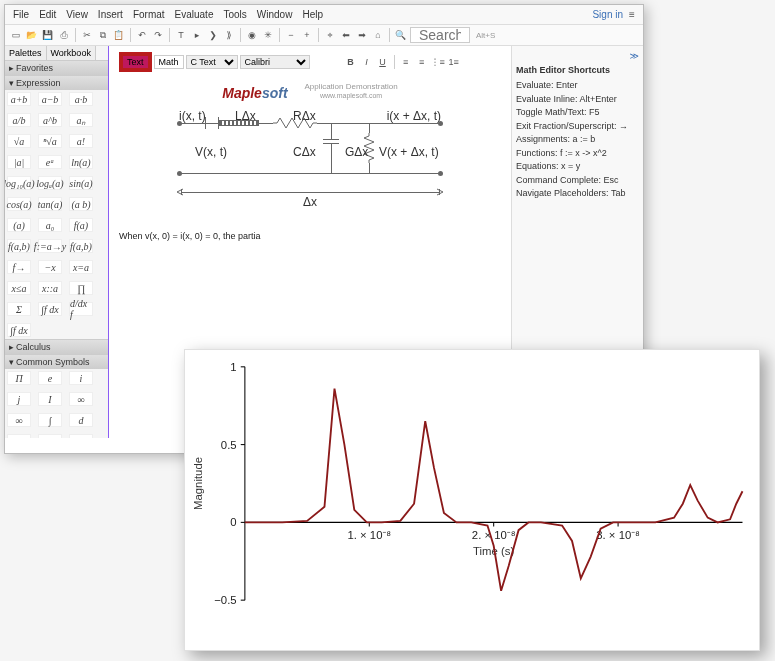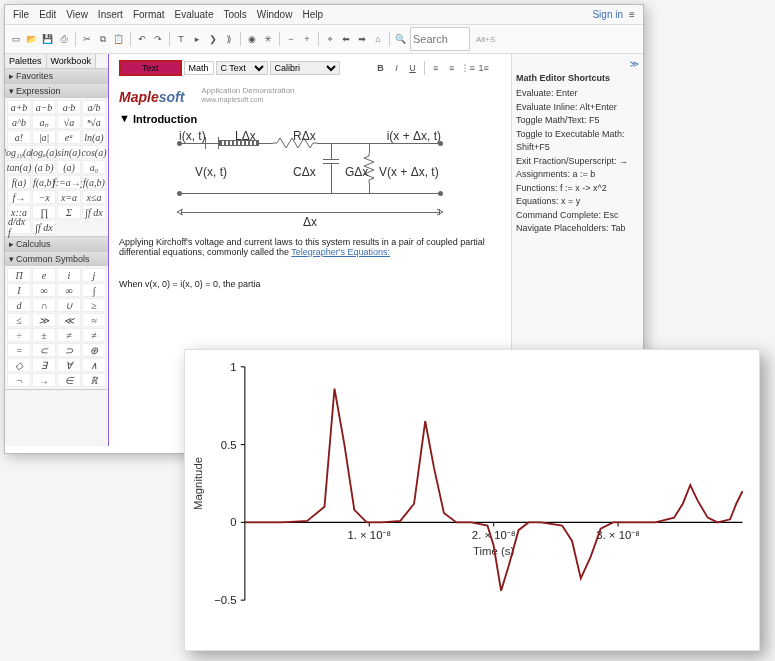--- a/index.html
+++ b/index.html
@@ -11,7 +11,7 @@
 .toolbar { display: flex; align-items: center; gap: 2px; padding: 2px 4px; border-bottom: 1px solid #ddd; background: #fafafa; font-size: 9px; }
 .tb-icon { width: 14px; height: 14px; display: inline-flex; align-items: center; justify-content: center; color: #555; border: 1px solid transparent; }
 .sep { width: 1px; height: 14px; background: #ccc; margin: 0 2px; }
-.search-box { width: 60px; height: 24px; border: 1px solid #ccc; font-size: 11px; padding: 0 2px; }
+.search-box { width: 60px; height: 16px; border: 1px solid #ccc; font-size: 14px; padding: 0 8px; }
 .body-area { display: flex; height: calc(100% - 56px); position: relative; }
 .left-palette { width: 104px; background: #f5f5f5; border-right: 1px solid #8b5cf6; overflow: hidden; font-size: 9px; }
 .pal-tabs { display: flex; font-size: 9px; border-bottom: 1px solid #ccc; }

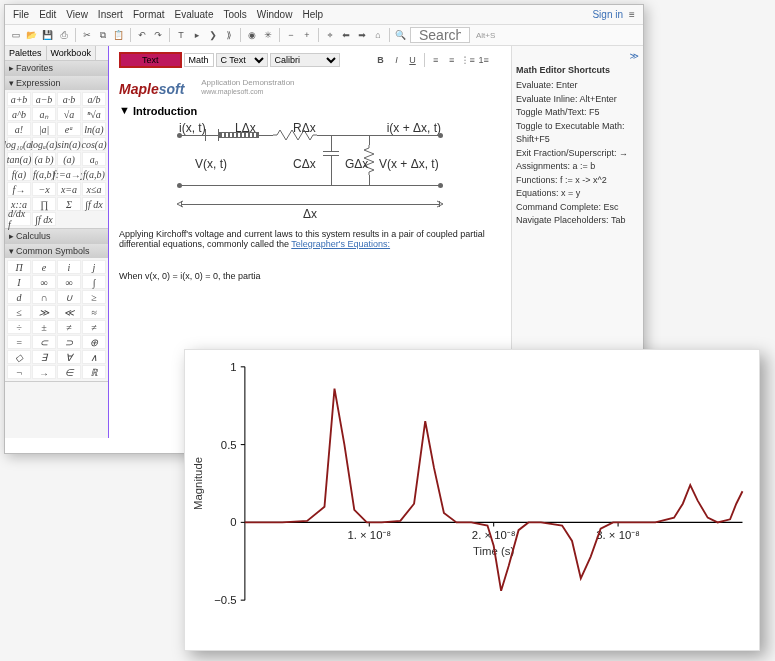--- a/index.html
+++ b/index.html
@@ -196,7 +196,7 @@
 
     <div class="doc-area">
       <div class="fmt-bar">
-        <span style="border:2px solid #b91c1c;padding:1px 21px;background:#be185d">Text</span>
+        <span style="border:4px solid #b91c1c;padding:1px 4px;background:#be185d">Text</span>
         <span style="border:1px solid #ccc;padding:1px 4px">Math</span>
         <select class="fmt-sel" style="width:52px"><option>C Text</option></select>
         <select class="fmt-sel" style="width:70px"><option>Calibri</option></select>

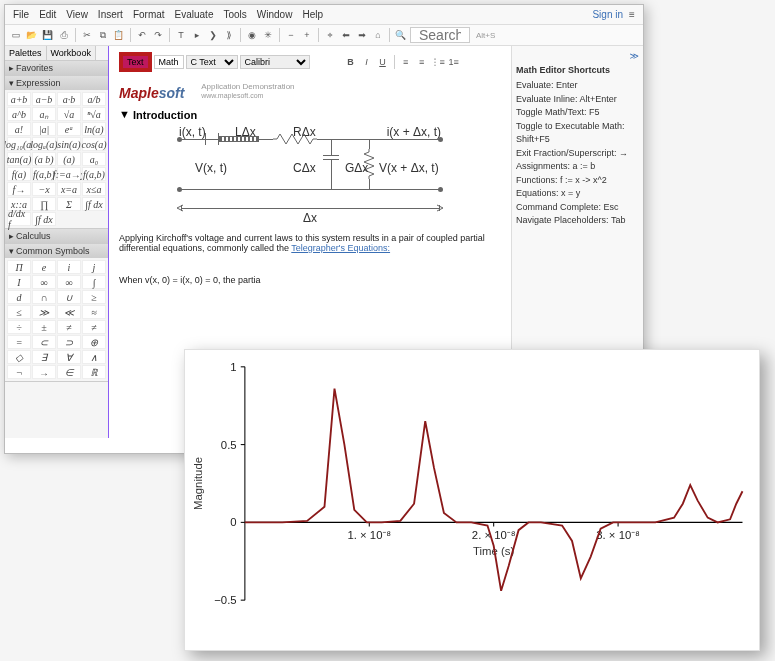--- a/index.html
+++ b/index.html
@@ -18,7 +18,7 @@
 .pal-tab { padding: 2px 4px; border-right: 1px solid #ccc; background: #eee; }
 .pal-section { border-bottom: 1px solid #ccc; }
 .pal-header { background: linear-gradient(#e0e0e0,#cdcdcd); padding: 2px 4px; font-size: 9px; color: #333; display: flex; justify-content: space-between; }
-.pal-body { padding: 2px; display: flex; flex-wrap: wrap; gap: 1px; }
+.pal-body { padding: 2px; display: flex; flex-wrap: wrap; gap: 7px; }
 .pal-cell { width: 24px; height: 14px; display: flex; align-items: center; justify-content: center; font-family: "Cambria Math", serif; font-size: 10px; color: #444; border: 1px solid #eee; background: #fff; cursor: pointer; font-style: italic; }
 .doc-area { flex: 1; background: #fff; padding: 4px 10px 4px 10px; overflow: hidden; position: relative; }
 .right-panel { width: 132px; background: #f8f8f8; border-left: 1px solid #ddd; padding: 4px; font-size: 9px; color: #333; line-height: 1.5; }

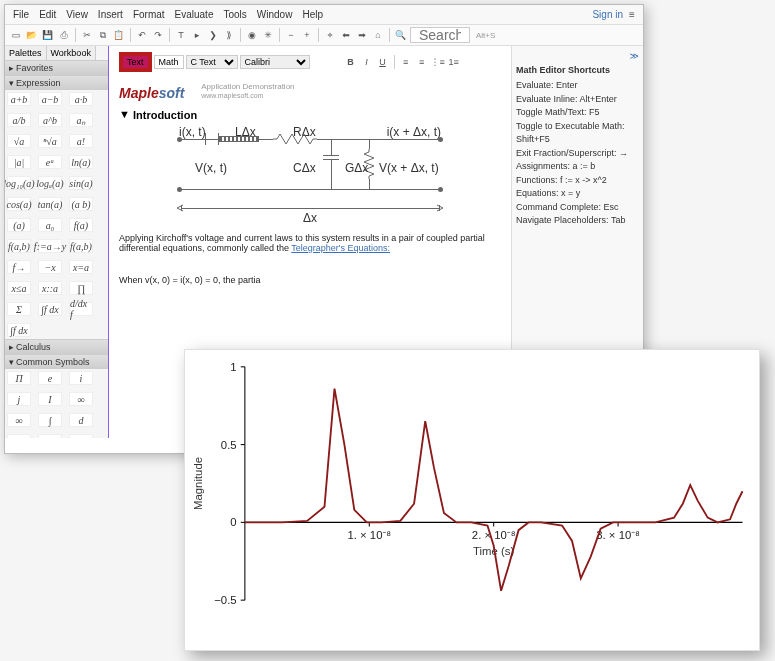--- a/index.html
+++ b/index.html
@@ -25,7 +25,7 @@
 .right-panel .hdr { font-weight: bold; margin-bottom: 2px; }
 .fmt-bar { display: flex; gap: 2px; align-items: center; padding: 2px 0 4px; font-size: 9px; }
 .fmt-sel { height: 14px; border: 1px solid #ccc; font-size: 9px; }
-.doc-banner { text-align: left; margin: 6px 0 8px; }
+.doc-banner { text-align: center; margin: 6px 0 8px; }
 .logo-text { font-size: 14px; }
 .logo-m { color: #a01818; font-weight: bold; font-style: italic; }
 .logo-s { color: #4a6fa0; font-weight: bold; font-style: italic; }

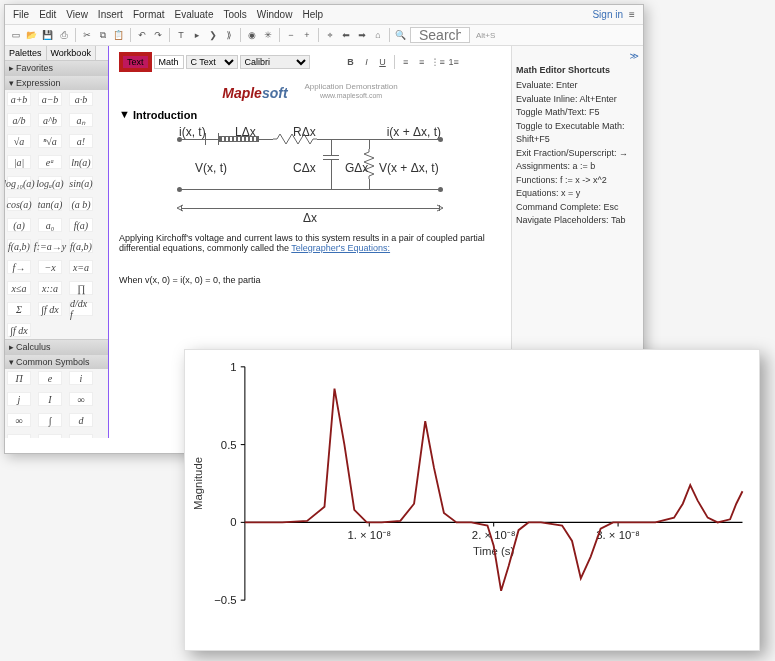--- a/index.html
+++ b/index.html
@@ -215,7 +215,6 @@
         <span class="logo-text"><span class="logo-m">Maple</span><span class="logo-s">soft</span></span>
         <span class="banner-sub"><span>Application Demonstration</span><br><span style="font-size:7px">www.maplesoft.com</span></span>
       </div>
-      <div class="sec-head"><span class="tri">▼</span> <span>Introduction</span></div>
 
       <div class="circuit-box">
         <div class="clabel" style="left:14px;top:0">i(x, t)</div>

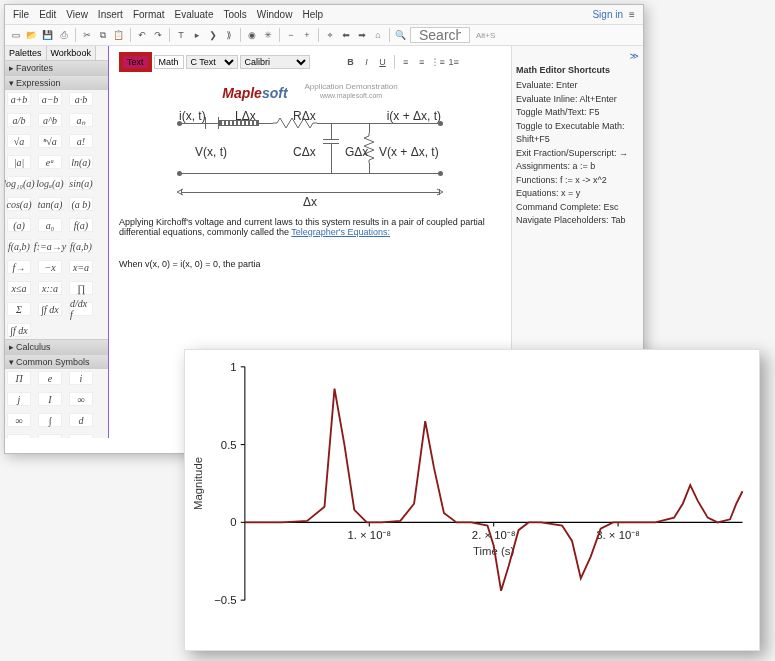--- a/index.html
+++ b/index.html
@@ -272,7 +272,6 @@
           <div>Evaluate:  Enter</div>
           <div>Evaluate Inline:  Alt+Enter</div>
           <div>Toggle Math/Text:  F5</div>
-          <div>Toggle to Executable Math:  Shift+F5</div>
           <div>Exit Fraction/Superscript:  →</div>
           <div>Assignments:  a := b</div>
           <div>Functions:  f := x -&gt; x^2</div>

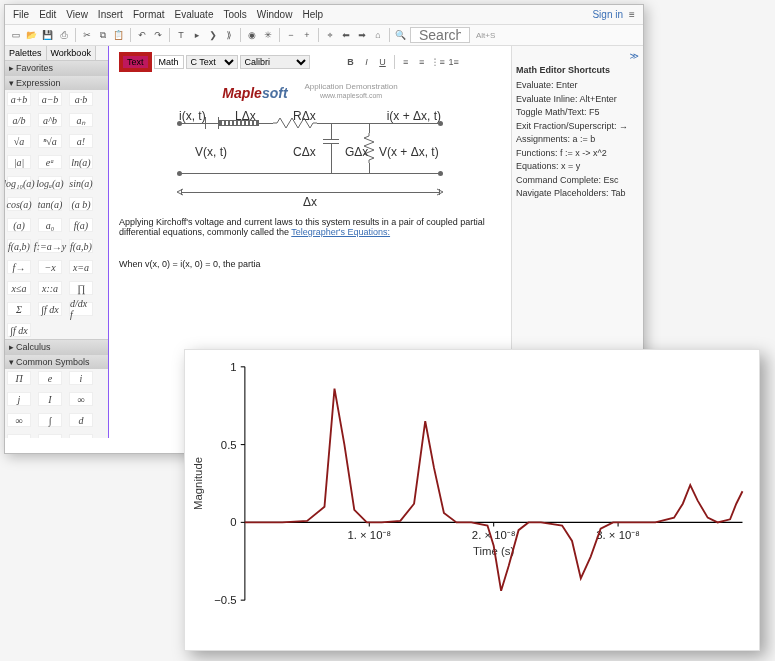--- a/index.html
+++ b/index.html
@@ -261,7 +261,6 @@
           </svg>
       </div>
 
-      <p class="doc-p"><span>Applying Kirchoff's voltage and current laws to this system results in a pair of coupled partial differential equations, commonly called the </span><a class="doc-link">Telegrapher's Equations:</a></p>
       <p class="doc-p" style="margin-top:22px">When v(x, 0) = i(x, 0) = 0, the partia</p>
     </div>
 

